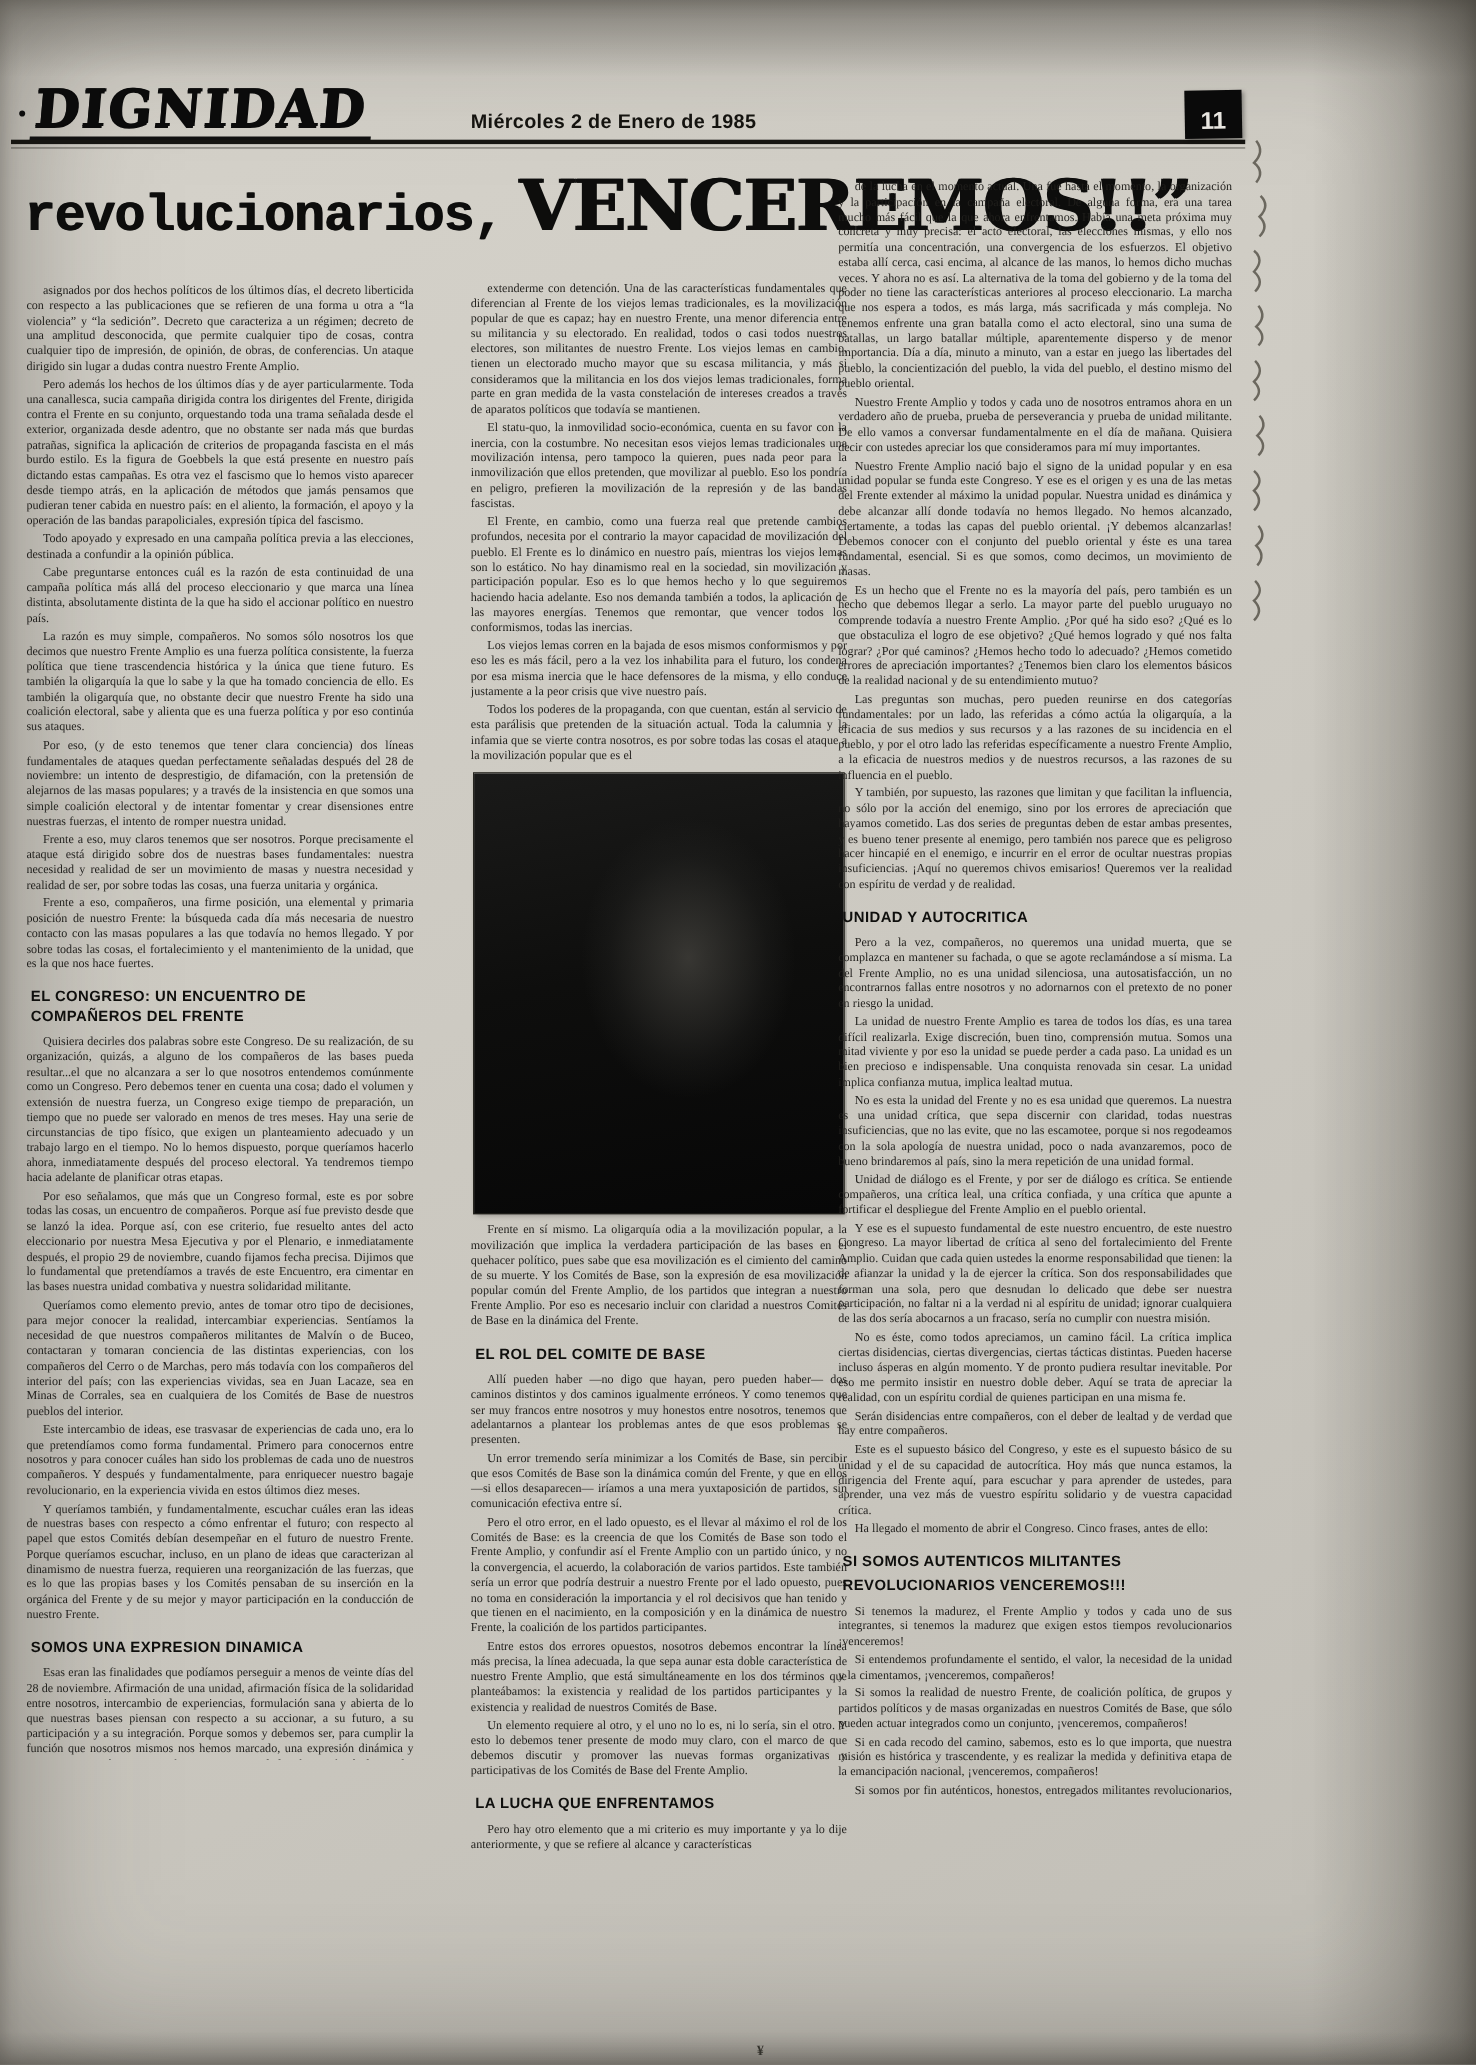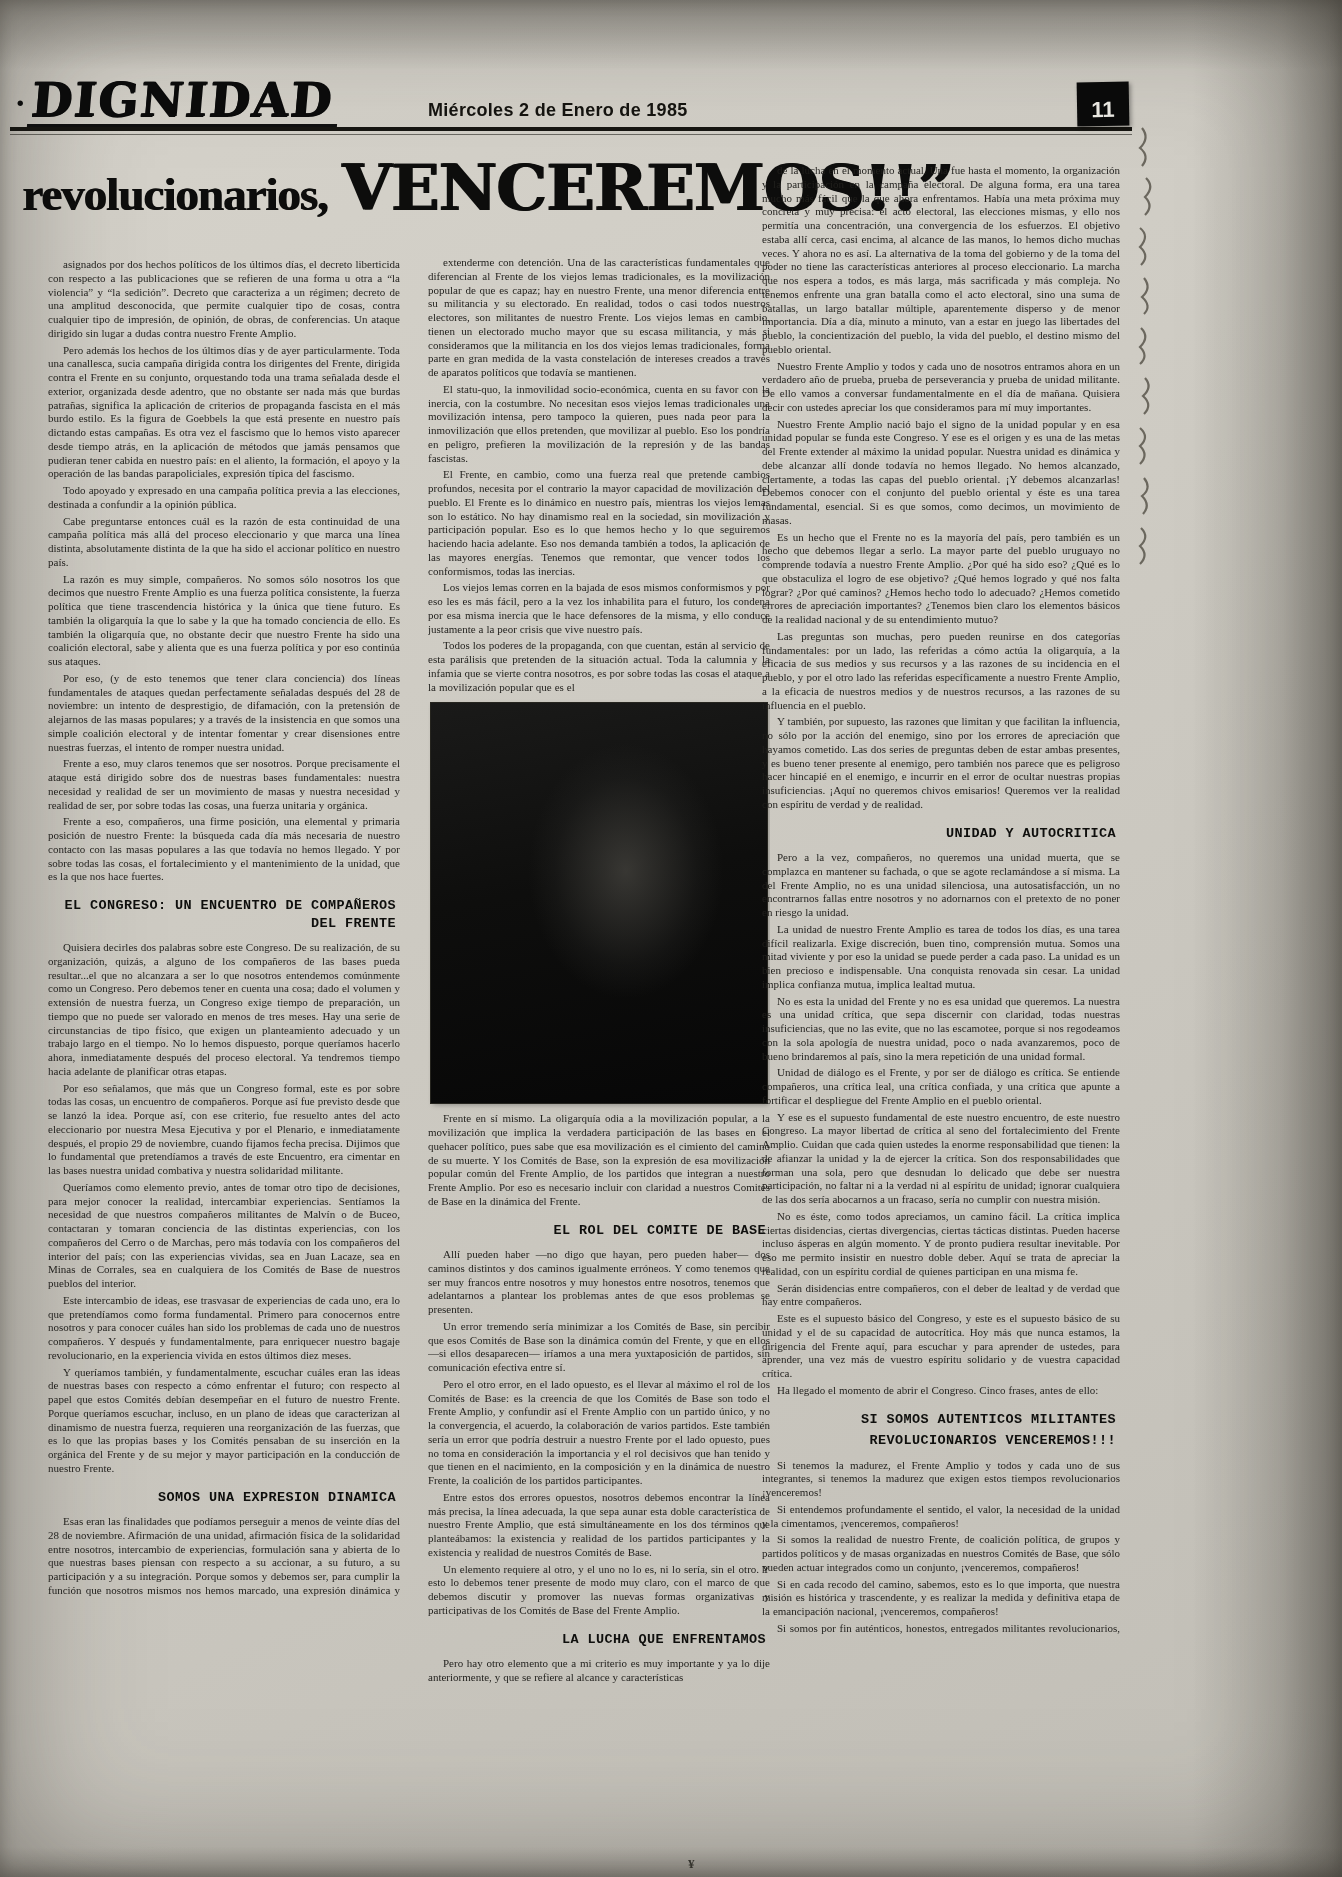--- a/index.html
+++ b/index.html
@@ -37,7 +37,7 @@
   
   .headline { position:absolute; left:22px; top:150px; white-space:nowrap; color:#0d0d0c; }
   .hl-lead {
-    font-family:Liberation Serif, serif; font-weight:bold; font-size:47px; letter-spacing:-1px;
+    font-family:Liberation Mono, monospace; font-weight:bold; font-size:47px; letter-spacing:-1px;
     text-shadow:1px 0 #0d0d0c;
   }
   .hl-main {

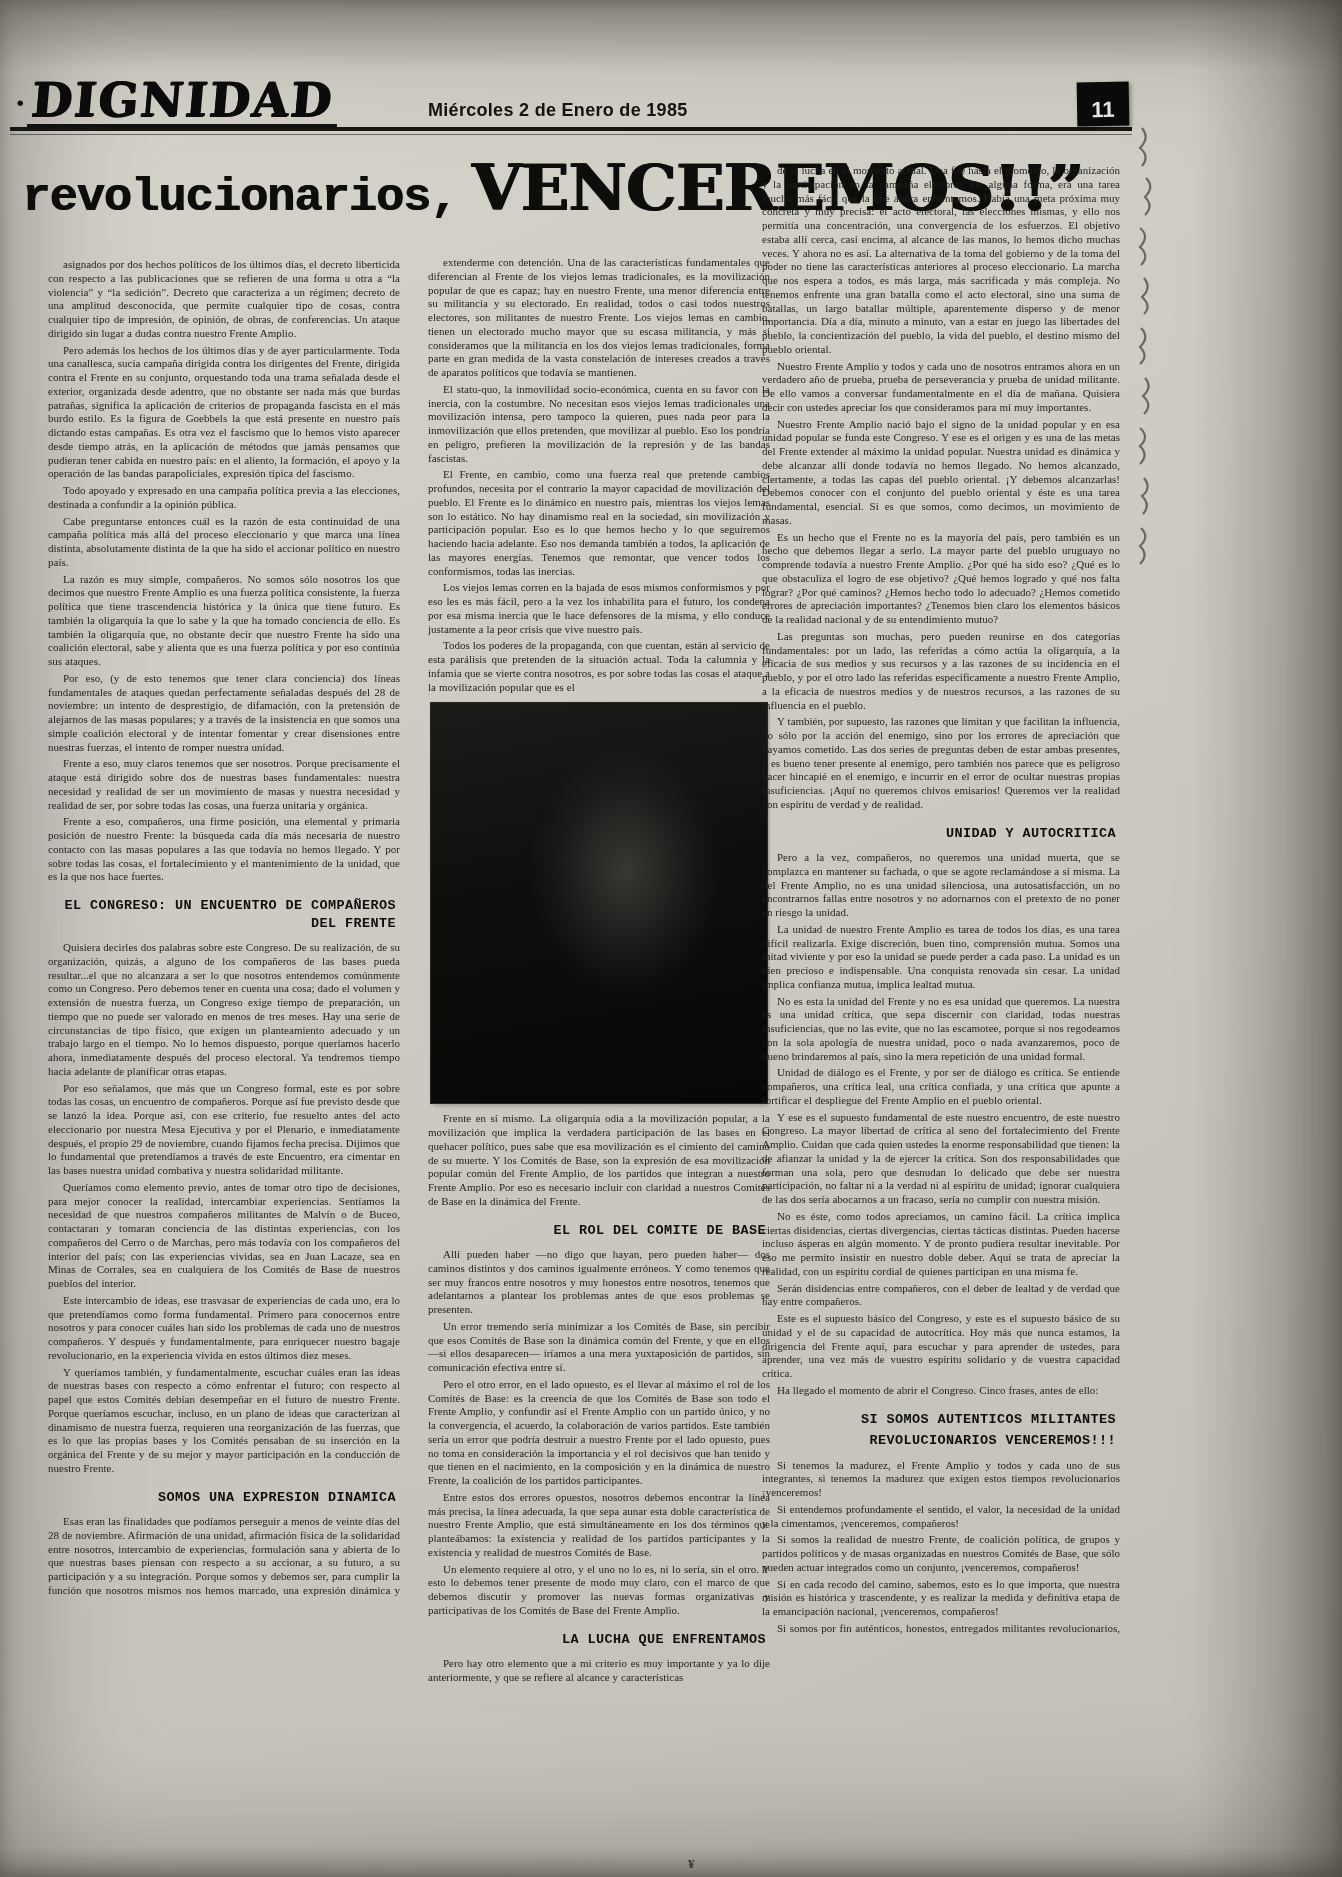--- a/index.html
+++ b/index.html
@@ -46,7 +46,7 @@
   }
   
   .col { position:absolute; overflow:hidden; text-align:justify; }
-  #col-left  { left:48px;  top:258px; width:352px; height:1342px; }
+  #col-left  { left:24px;  top:258px; width:352px; height:1342px; }
   #col-mid   { left:428px; top:256px; width:342px; height:1612px; }
   #col-right { left:762px; top:152px; width:358px; height:1470px;margin-top:12px; }
   .body-p {

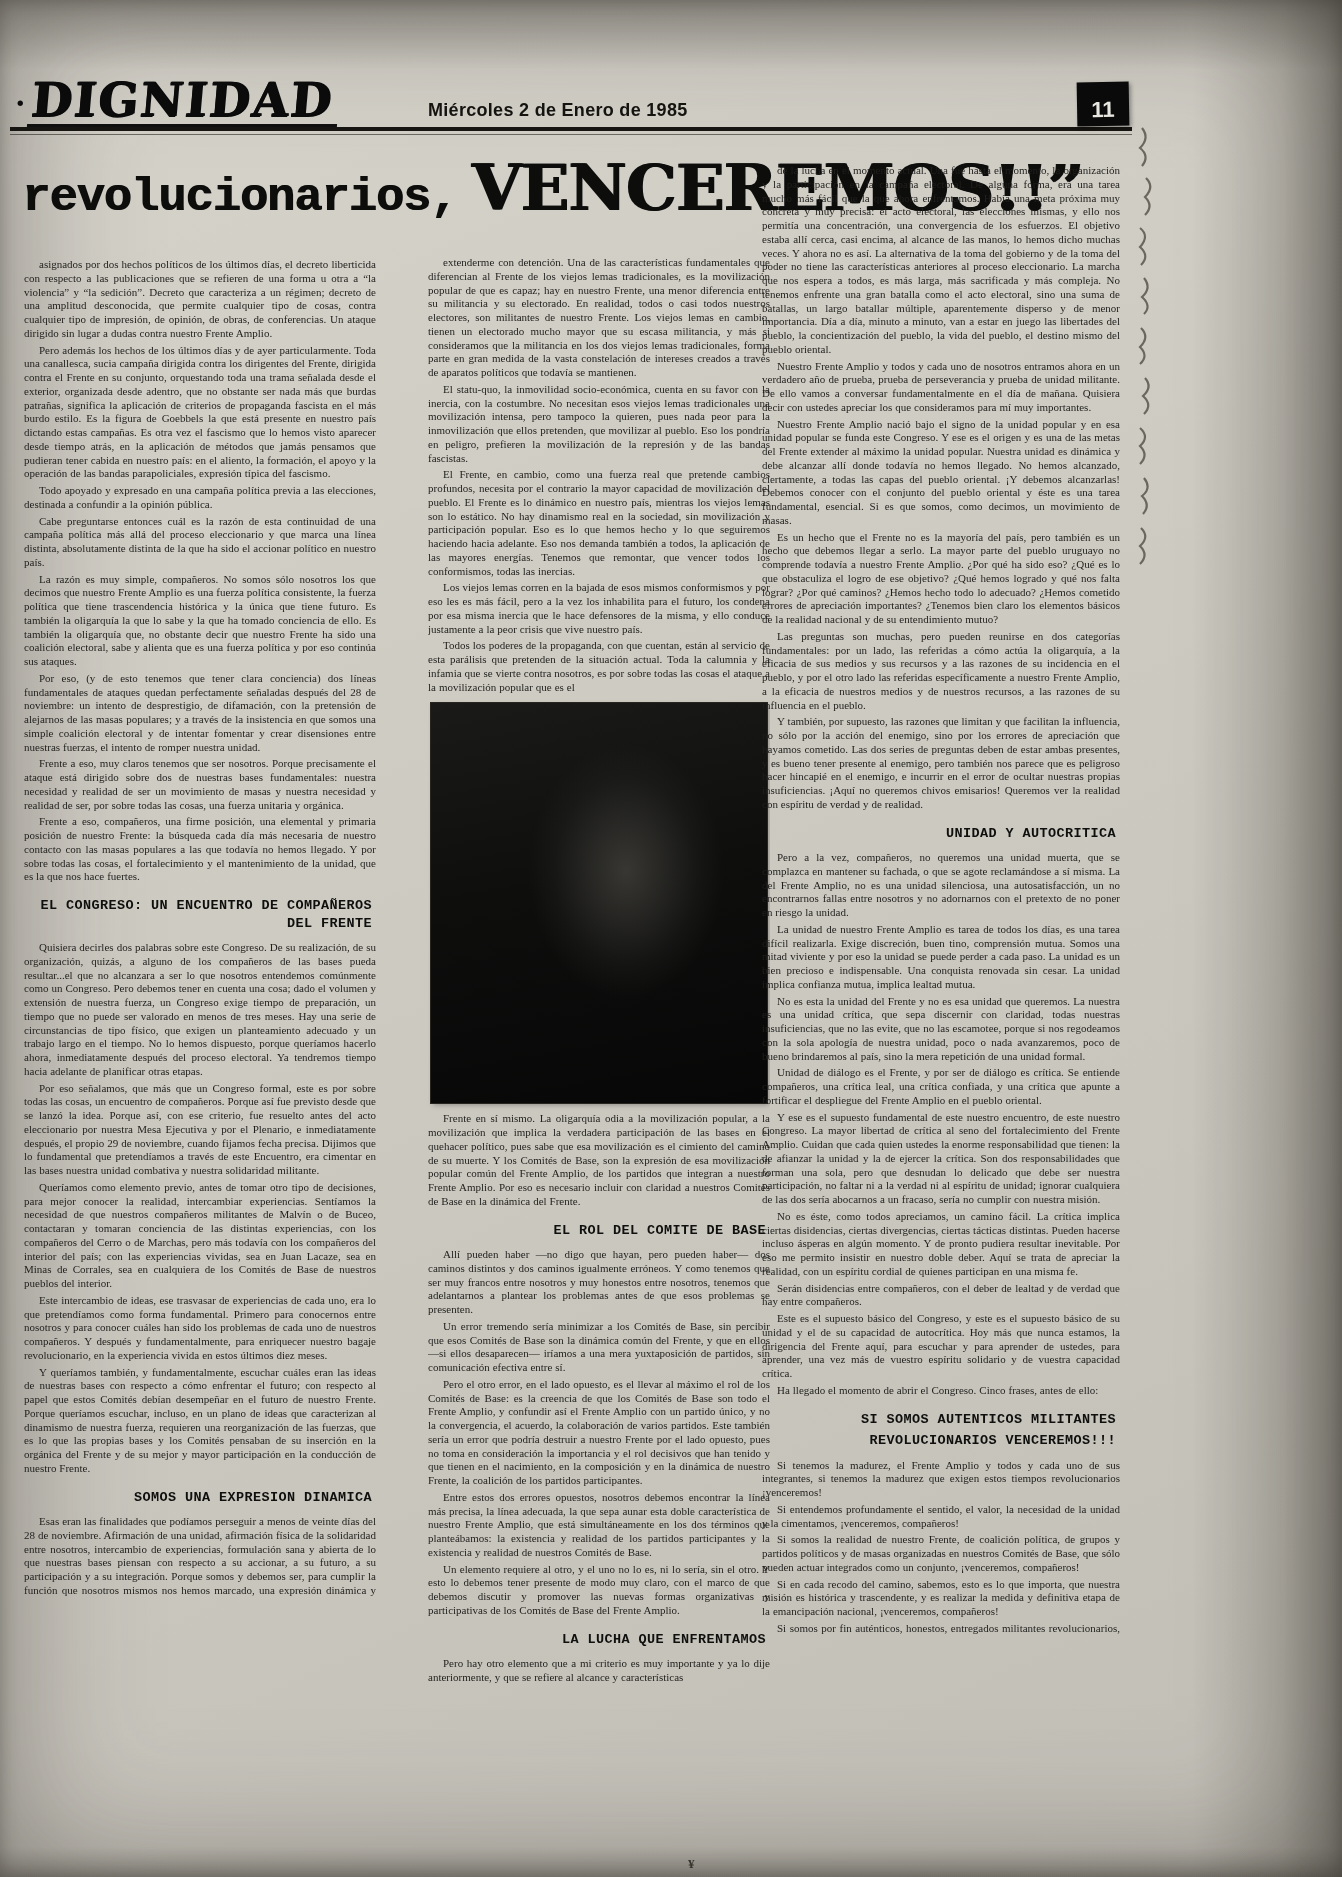--- a/index.html
+++ b/index.html
@@ -55,8 +55,8 @@
     word-spacing:.2px;
   }
   .sec-head {
-    font-family:Liberation Mono, monospace; font-size:13.5px; font-weight:bold;
-    text-align:right; margin:13px 4px 9px; letter-spacing:.4px; color:#0f0f0d; line-height:1.3;
+    font-family:Liberation Sans, sans-serif; font-size:13.5px; font-weight:bold;
+    text-align:left; margin:13px 4px 9px; letter-spacing:.4px; color:#0f0f0d; line-height:1.3;
   }
   .sec-head.tight { margin:13px 4px 2px; }
   .sec-head.tight2 { margin:4px 4px 9px; }

